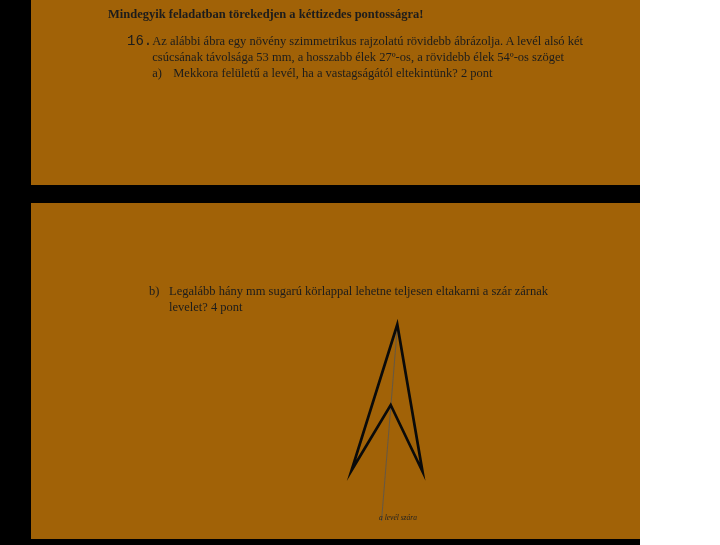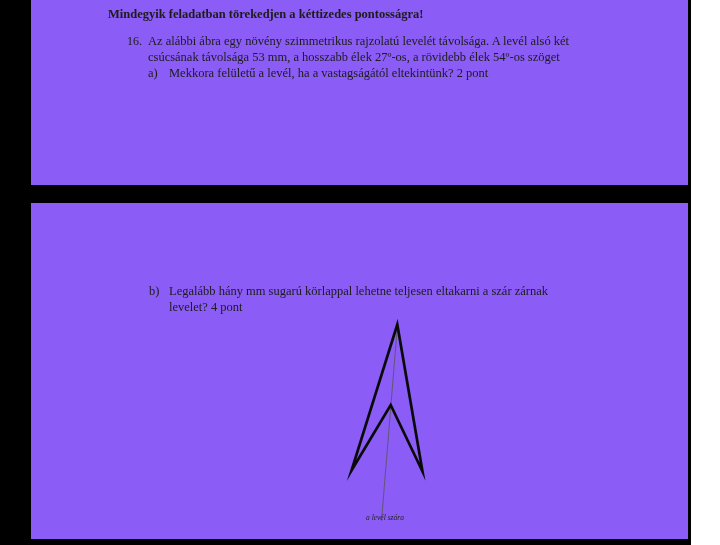--- a/index.html
+++ b/index.html
@@ -5,9 +5,9 @@
   html, body { margin: 0; padding: 0; }
   .page {
     position: relative;
-    width: 691px;
+    width: 640px;
     height: 545px;
-    background: #8b5cf6;
+    background: #a16207;
     overflow: hidden;
     font-family: "Liberation Serif", "DejaVu Serif", serif;
     color: #1c1c1c;

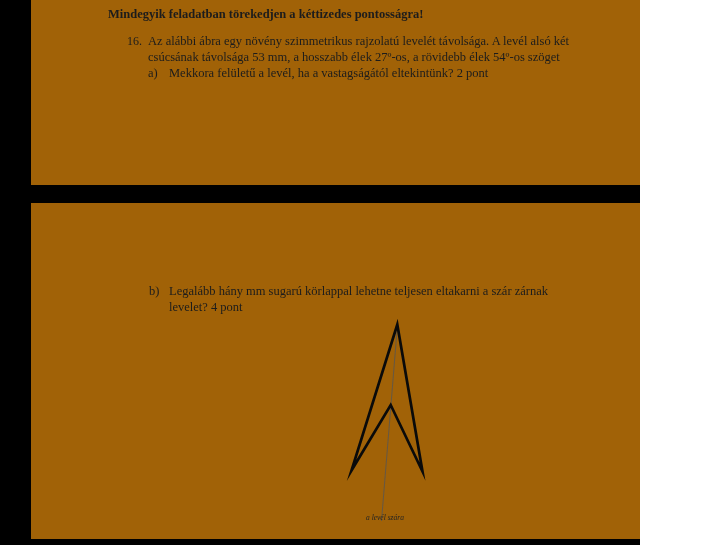--- a/index.html
+++ b/index.html
@@ -32,7 +32,7 @@
     display: flex;
     align-items: flex-start;
   }
-  .pnum { flex: 0 0 21px; font-size: 12px; line-height: 16px; }
+  .pnum { flex: 0 0 21px; font-size: 14px; line-height: 16px; font-family: Liberation Mono, monospace; }
   .pline { font-size: 12.5px; line-height: 16px; white-space: nowrap; }
   .subitem { display: flex; }
   .sublabel { flex: 0 0 21px; font-size: 12.5px; line-height: 16px; }

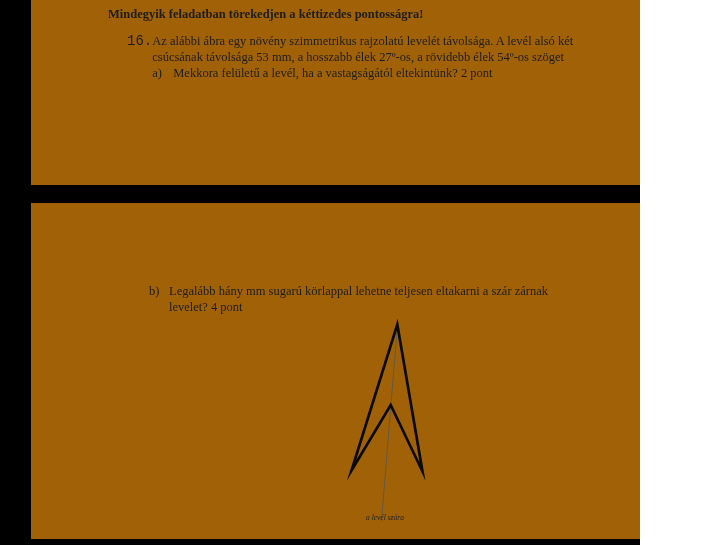--- a/index.html
+++ b/index.html
@@ -73,7 +73,7 @@
   <div class="problem16">
     <div class="pnum">16.</div>
     <div class="pbody">
-      <div class="pline">Az alábbi ábra egy növény szimmetrikus rajzolatú levelét távolsága. A levél alsó két</div>
+      <div class="pline">Az alábbi ábra egy növény szimmetrikus rajzolatú rövidebb ábrázolja. A levél alsó két</div>
       <div class="pline">csúcsának távolsága 53 mm, a hosszabb élek 27º-os, a rövidebb élek 54º-os szöget</div>
       <div class="subitem">
         <span class="sublabel">a)</span>

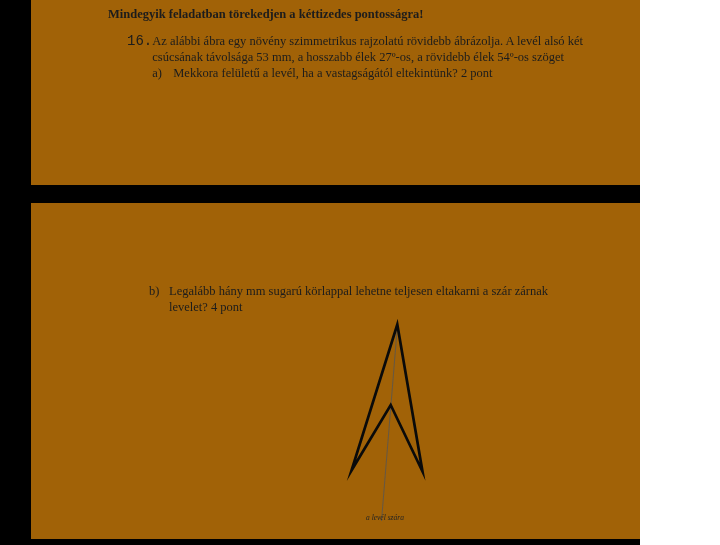--- a/index.html
+++ b/index.html
@@ -51,6 +51,7 @@
     position: absolute;
     left: 366px; top: 512px;
     width: 64px;
+    text-align: center;
     font-style: italic;
     font-size: 7.5px;
     line-height: 11px;

